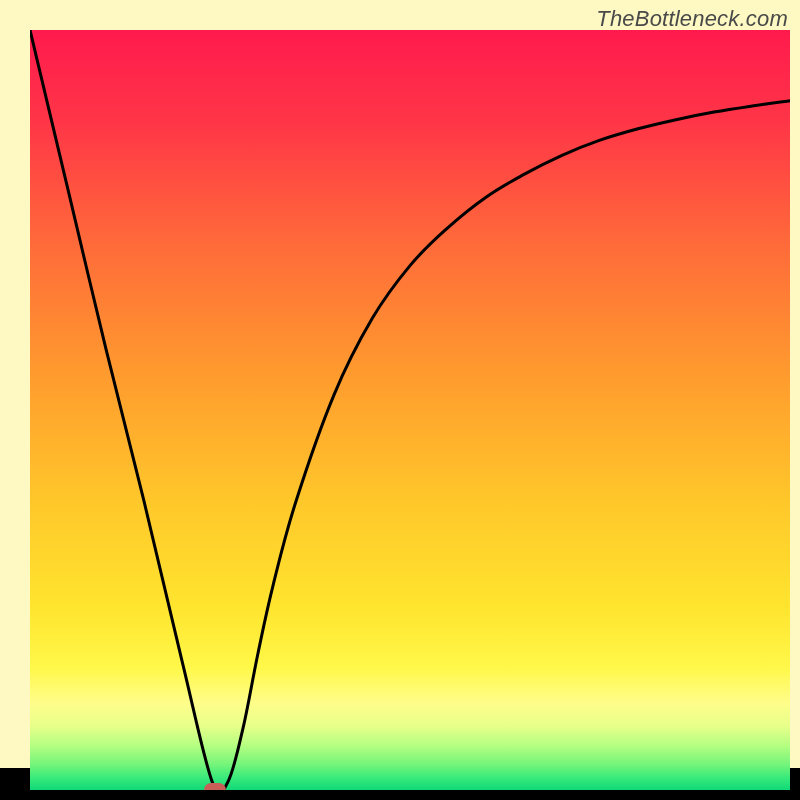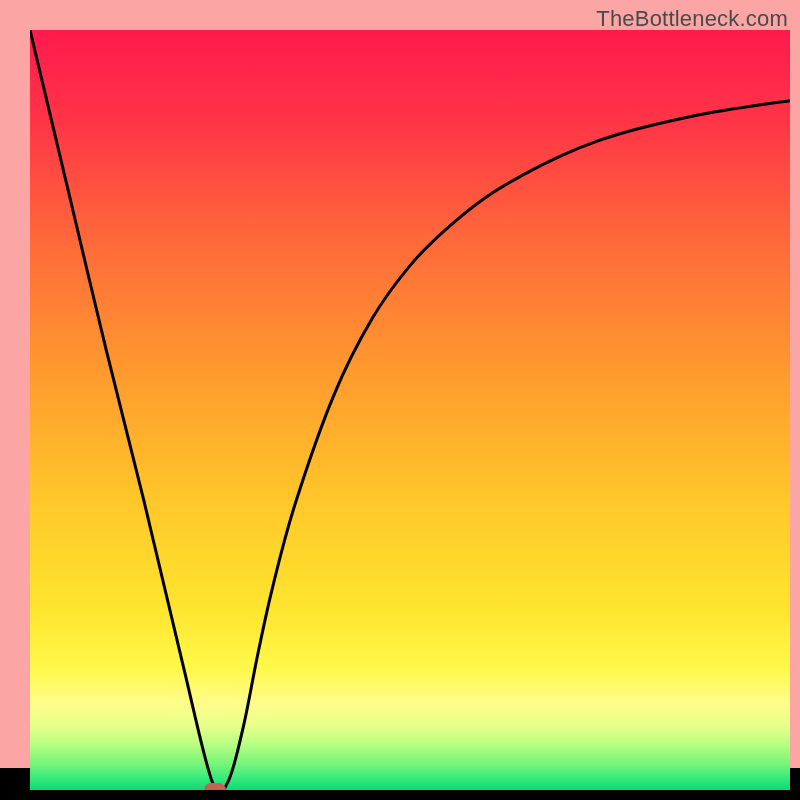--- a/index.html
+++ b/index.html
@@ -15,7 +15,8 @@
     position: absolute;
     top: 0; left: 0;
     width: 800px; height: 768px;
-    background: #fca5a5;
+    background: #fef9c3;
+    font-style: italic;
   }
   .plot {
     position: absolute;

